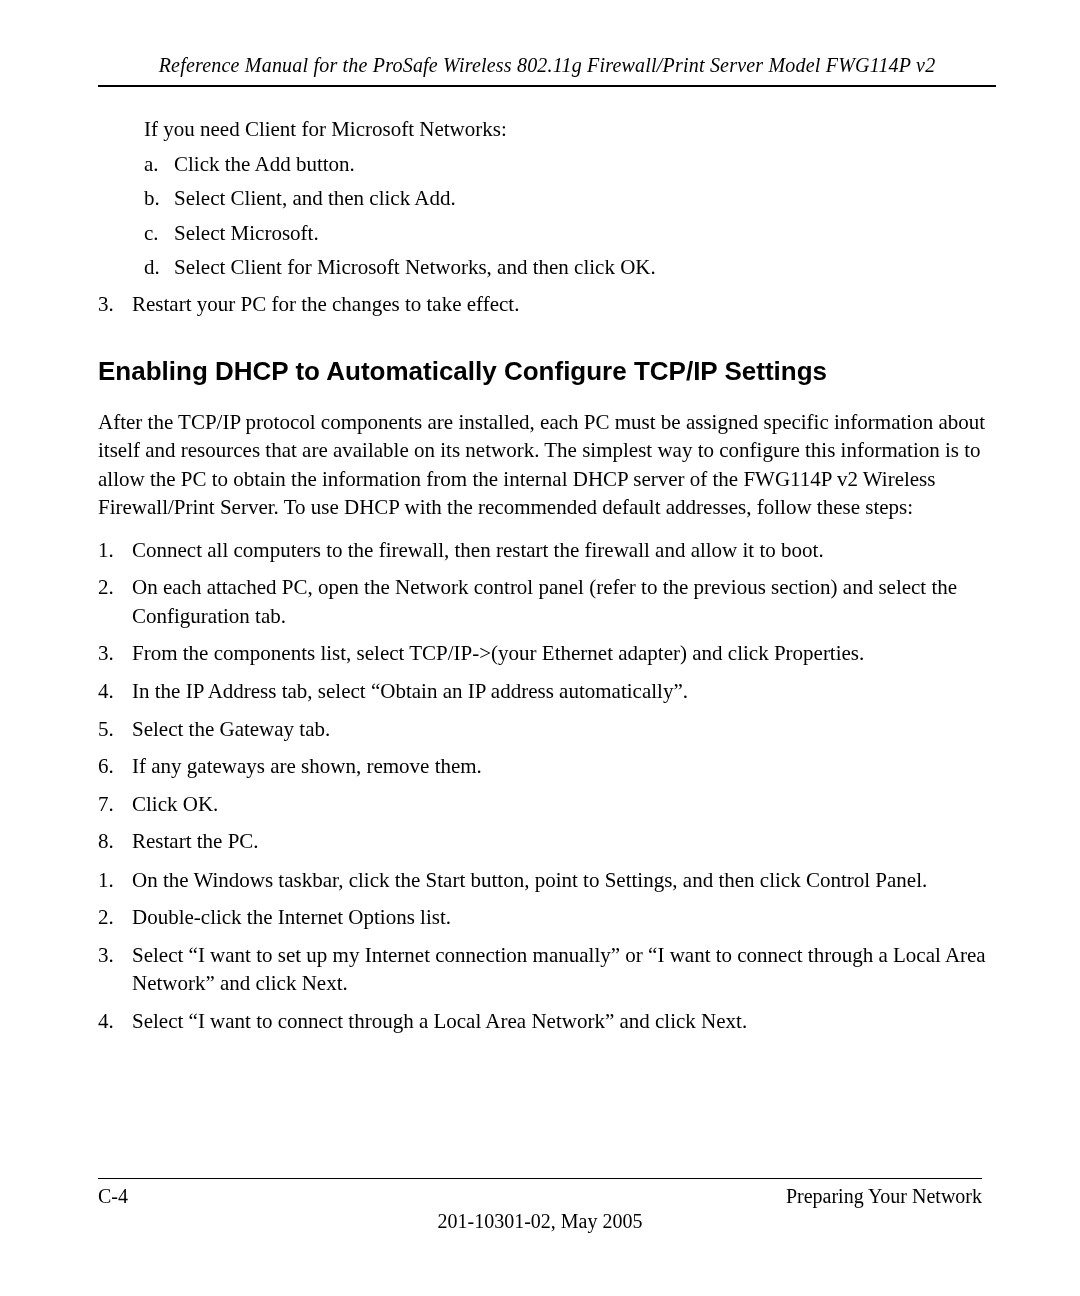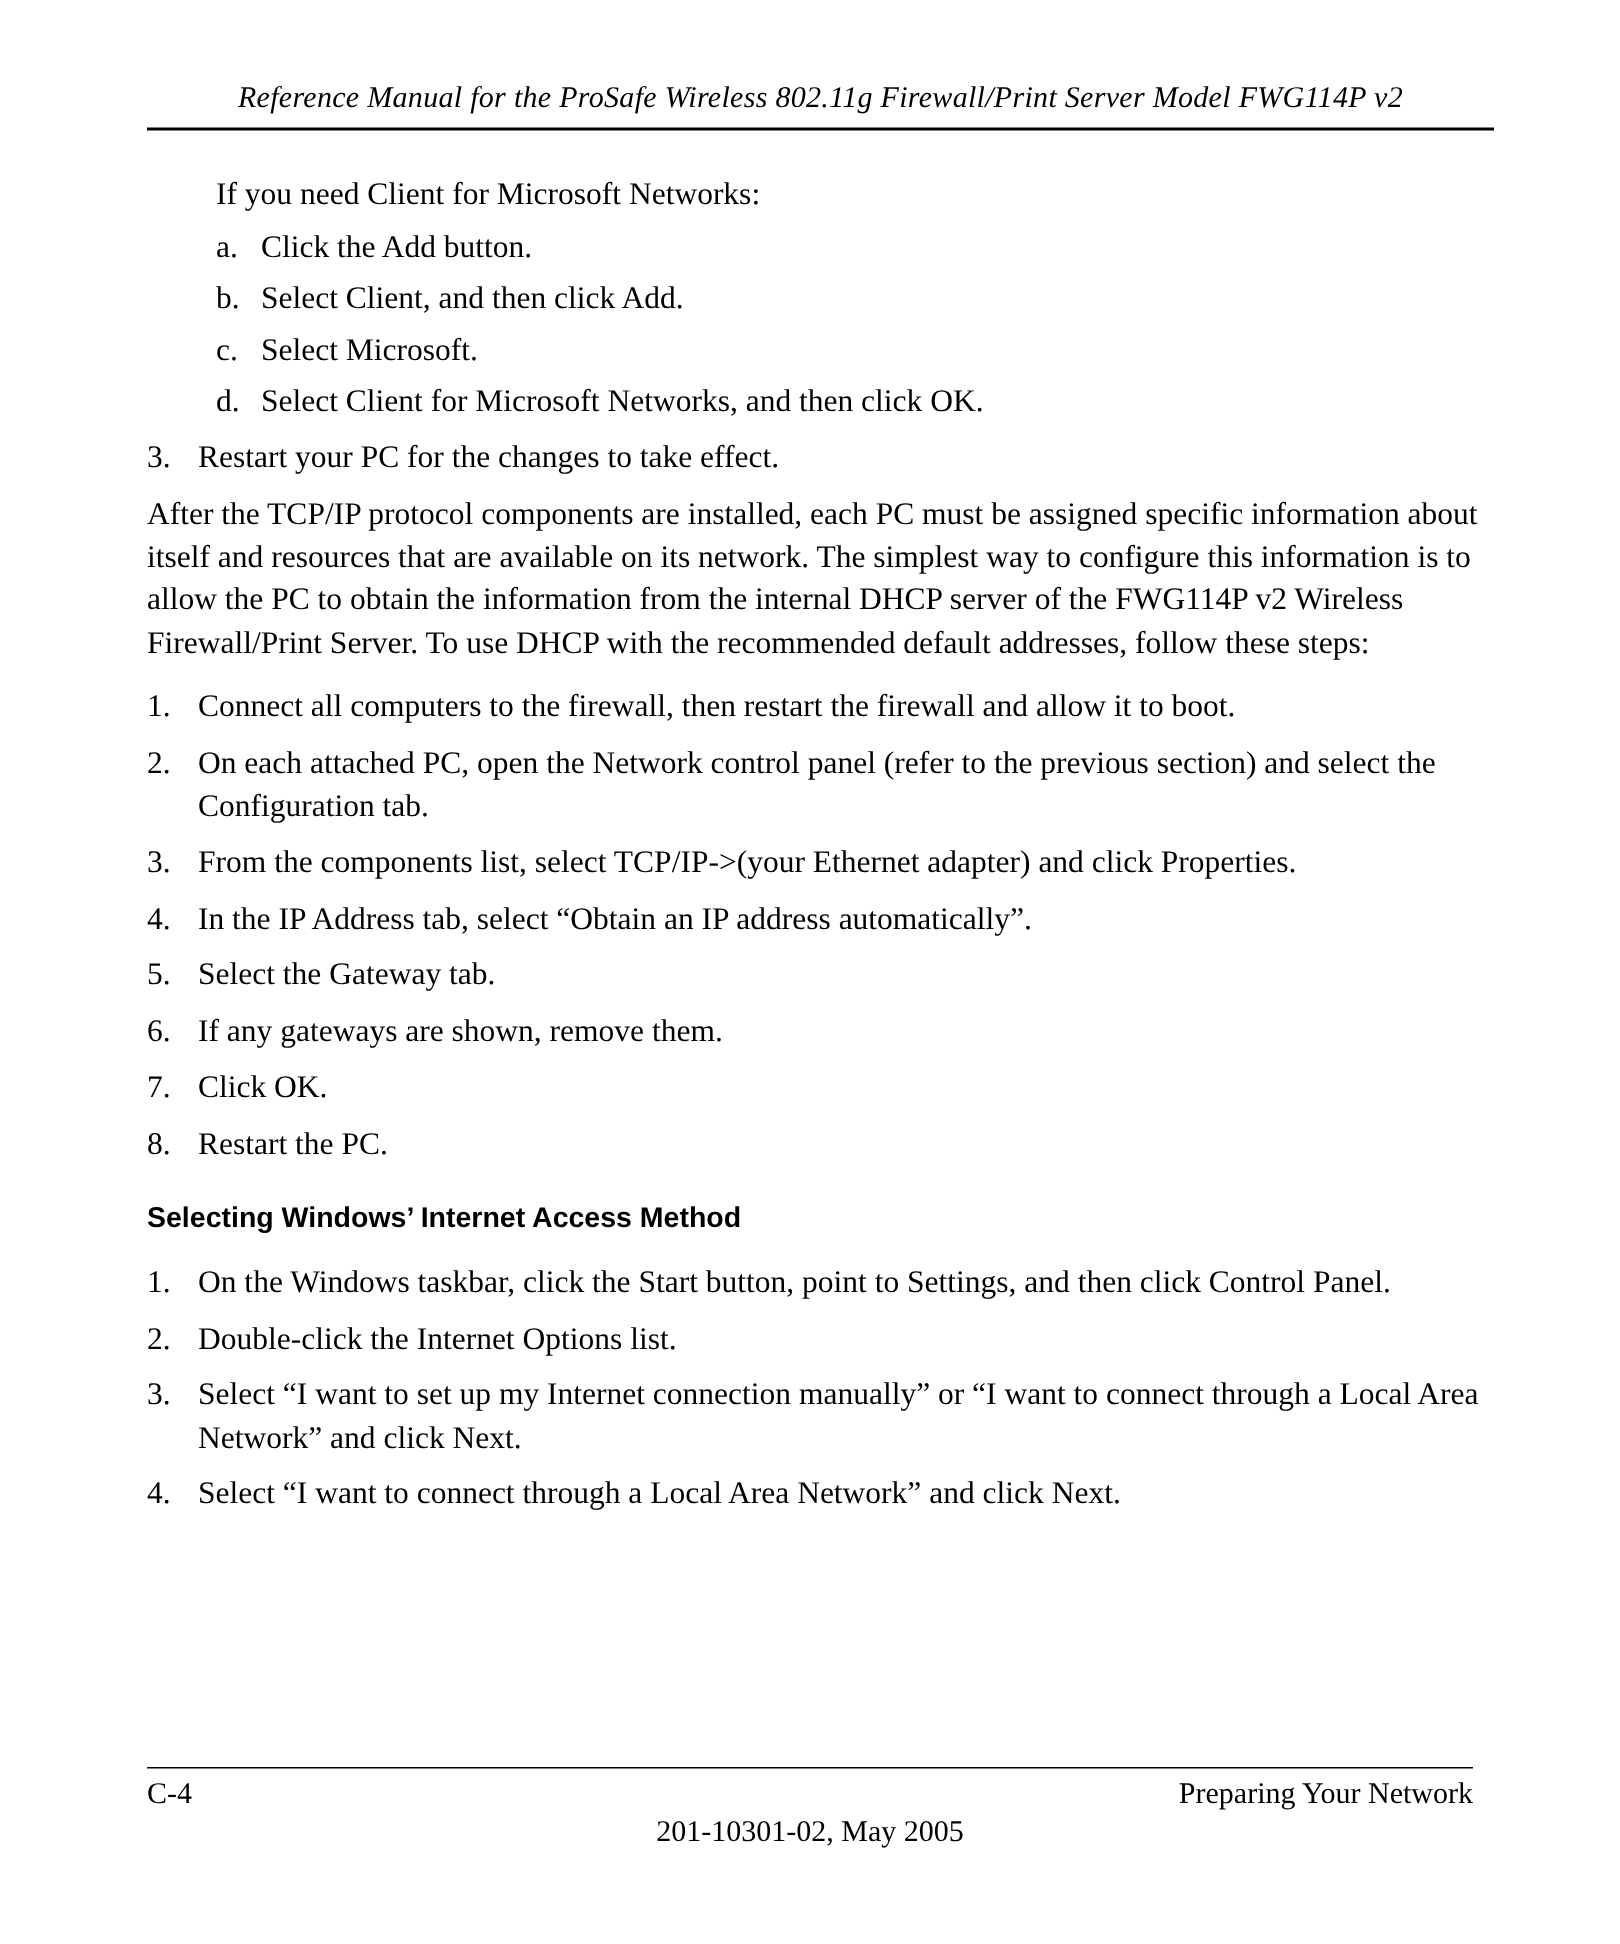--- a/index.html
+++ b/index.html
@@ -135,6 +135,7 @@
       <div class="list-content">Restart your PC for the changes to take effect.</div>
     </div>
 
+    <div class="h2">Enabling DHCP to Automatically Configure TCP/IP Settings</div>
 
     <div class="para">After the TCP/IP protocol components are installed, each PC must be assigned specific information about itself and resources that are available on its network. The simplest way to configure this information is to allow the PC to obtain the information from the internal DHCP server of the FWG114P v2 Wireless Firewall/Print Server. To use DHCP with the recommended default addresses, follow these steps:</div>
 

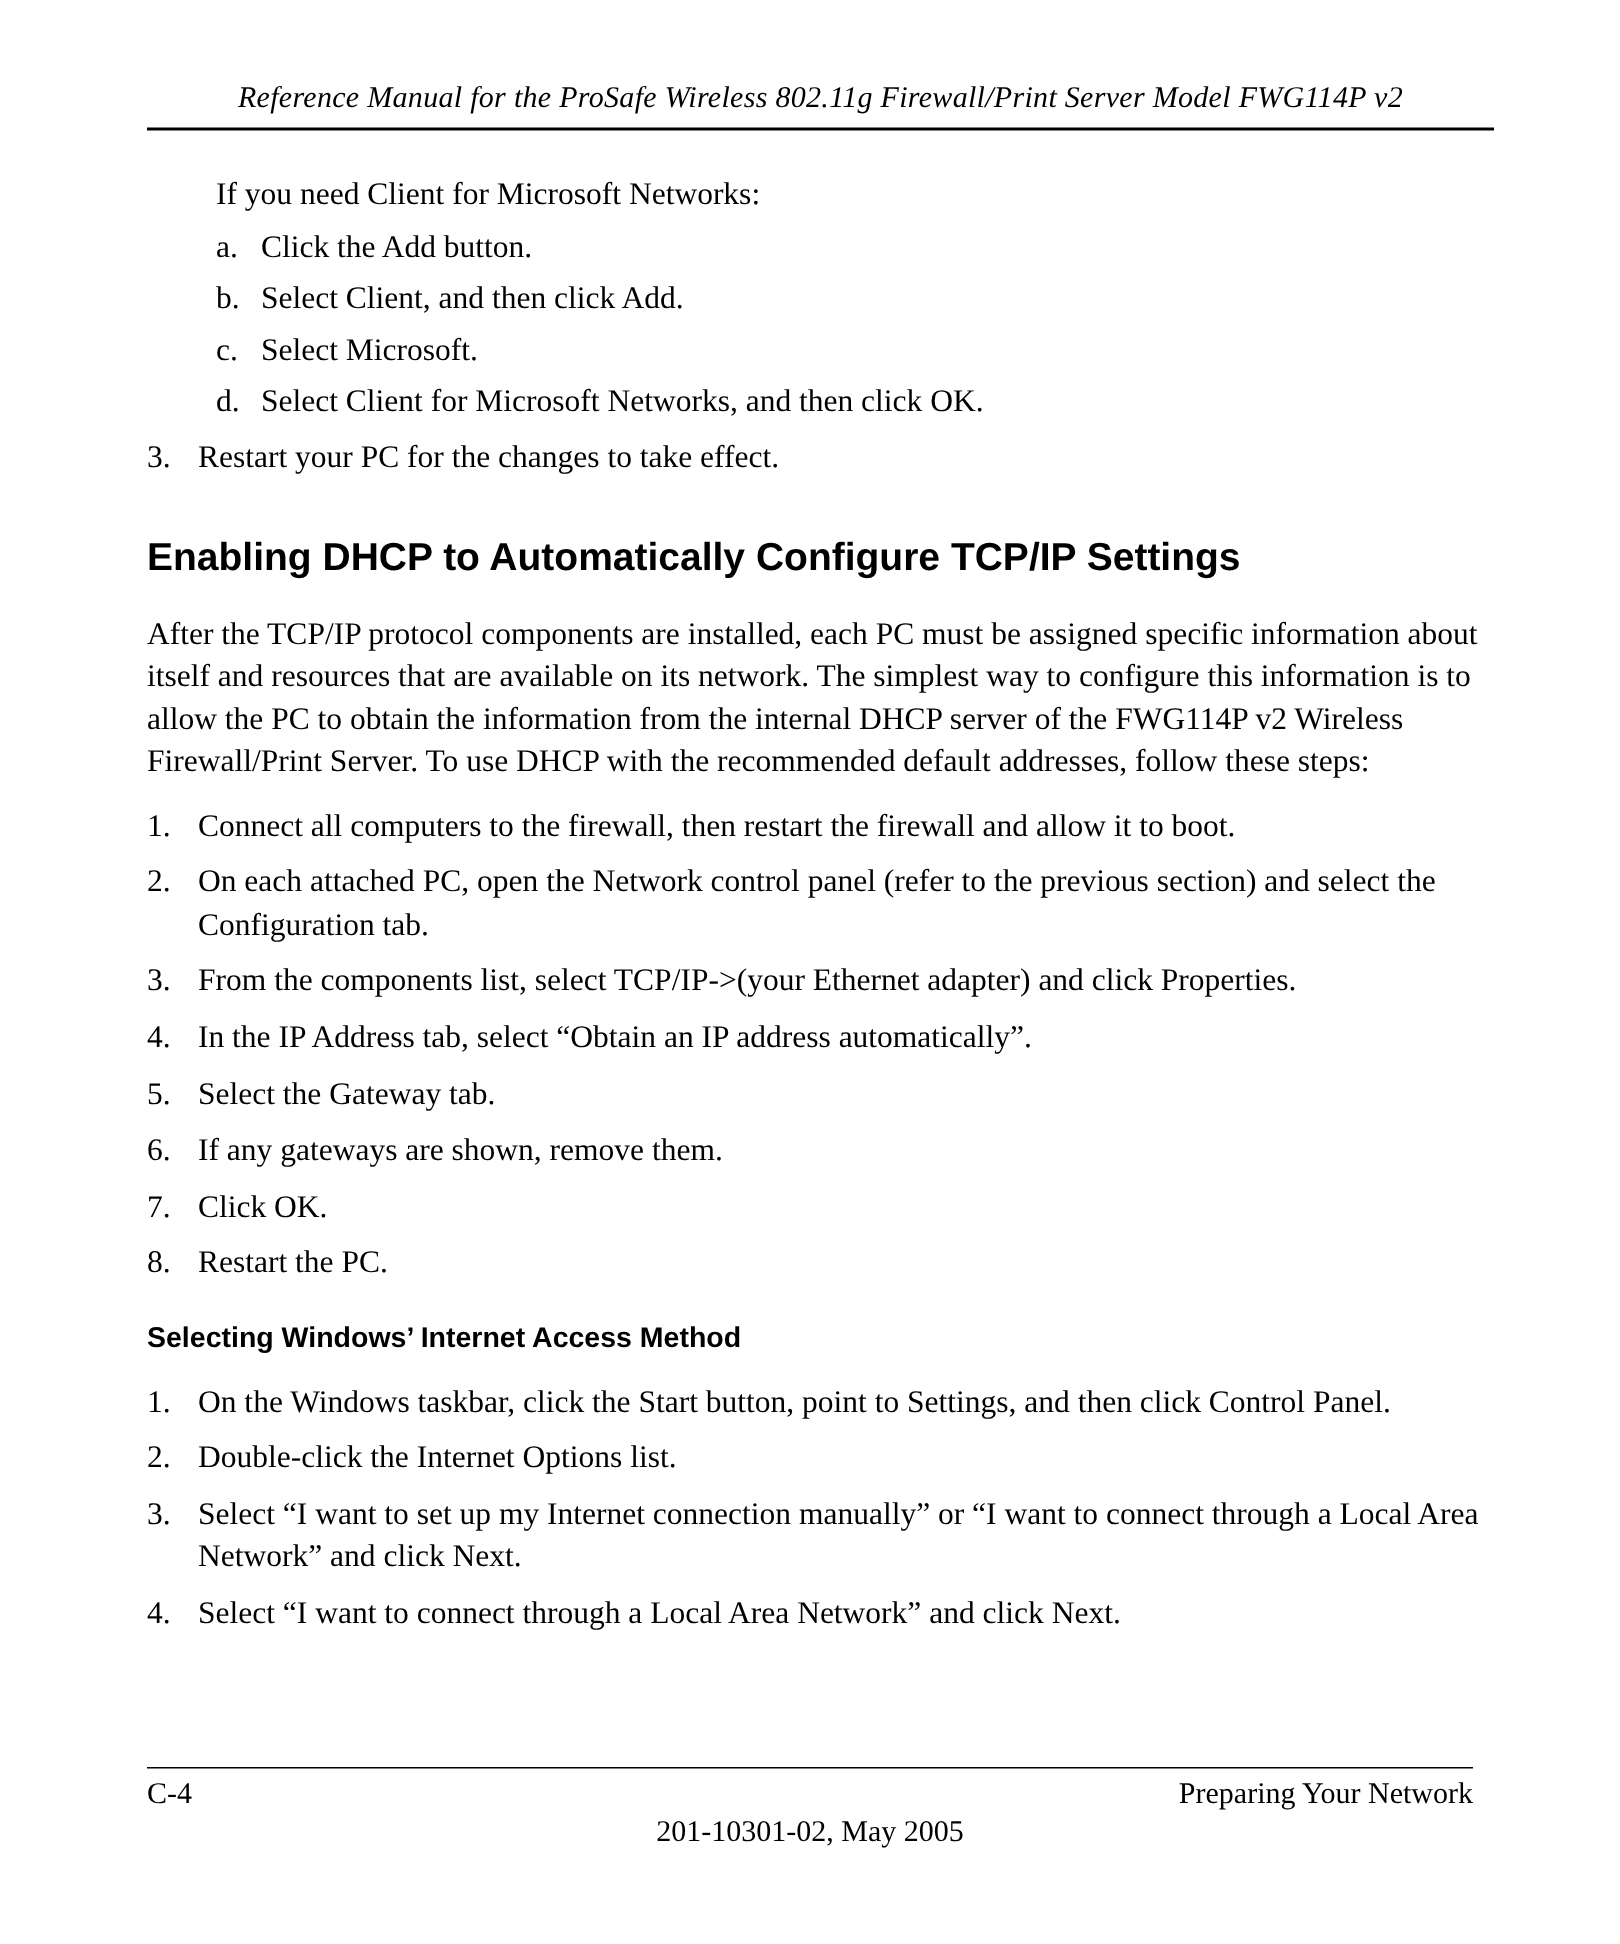--- a/index.html
+++ b/index.html
@@ -175,7 +175,6 @@
     </div>
 
 
-    <div class="h3">Selecting Windows’ Internet Access Method</div>
 
     <div class="ol-block">
       <div class="list-row">

